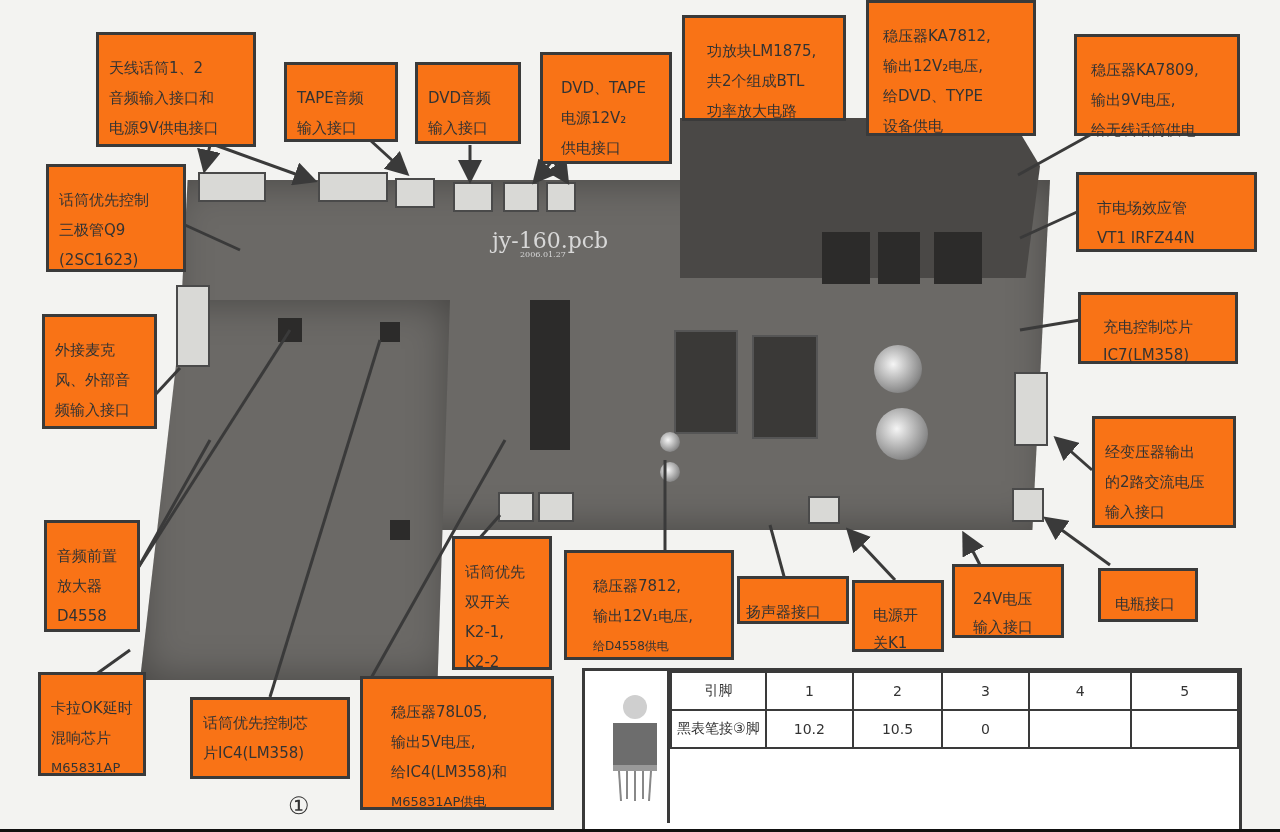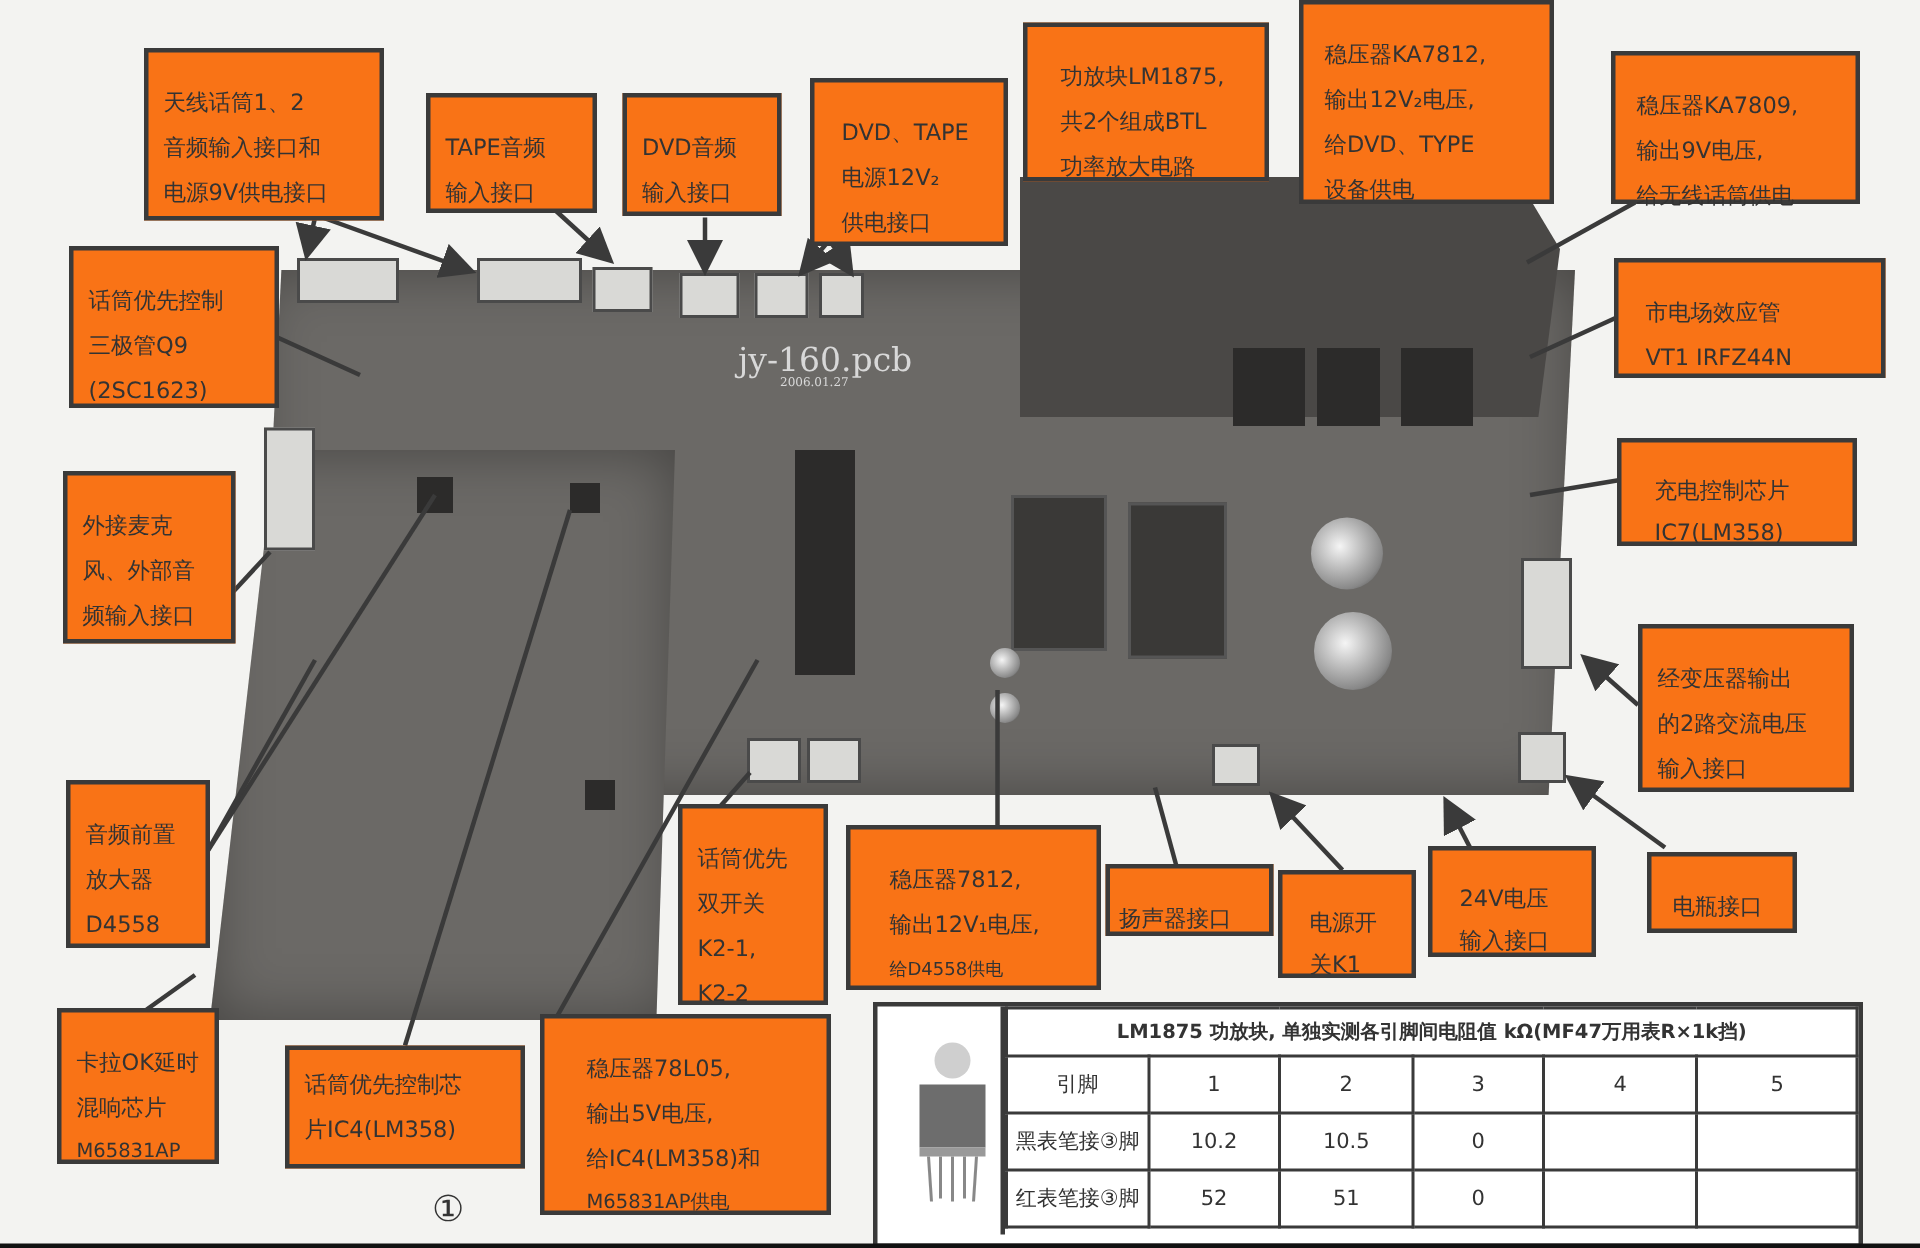--- a/index.html
+++ b/index.html
@@ -247,9 +247,6 @@
   </div>
   <table class="res">
     <tbody>
-        <tr>
-      <td colspan="6" class="title" style="width:560px;">LM1875 功放块,  单独实测各引脚间电阻值 kΩ(MF47万用表R×1k挡)</td>
-    </tr>
     <tr>
       <td style="width:92px;">引脚</td>
       <td style="width:84px;">1</td>

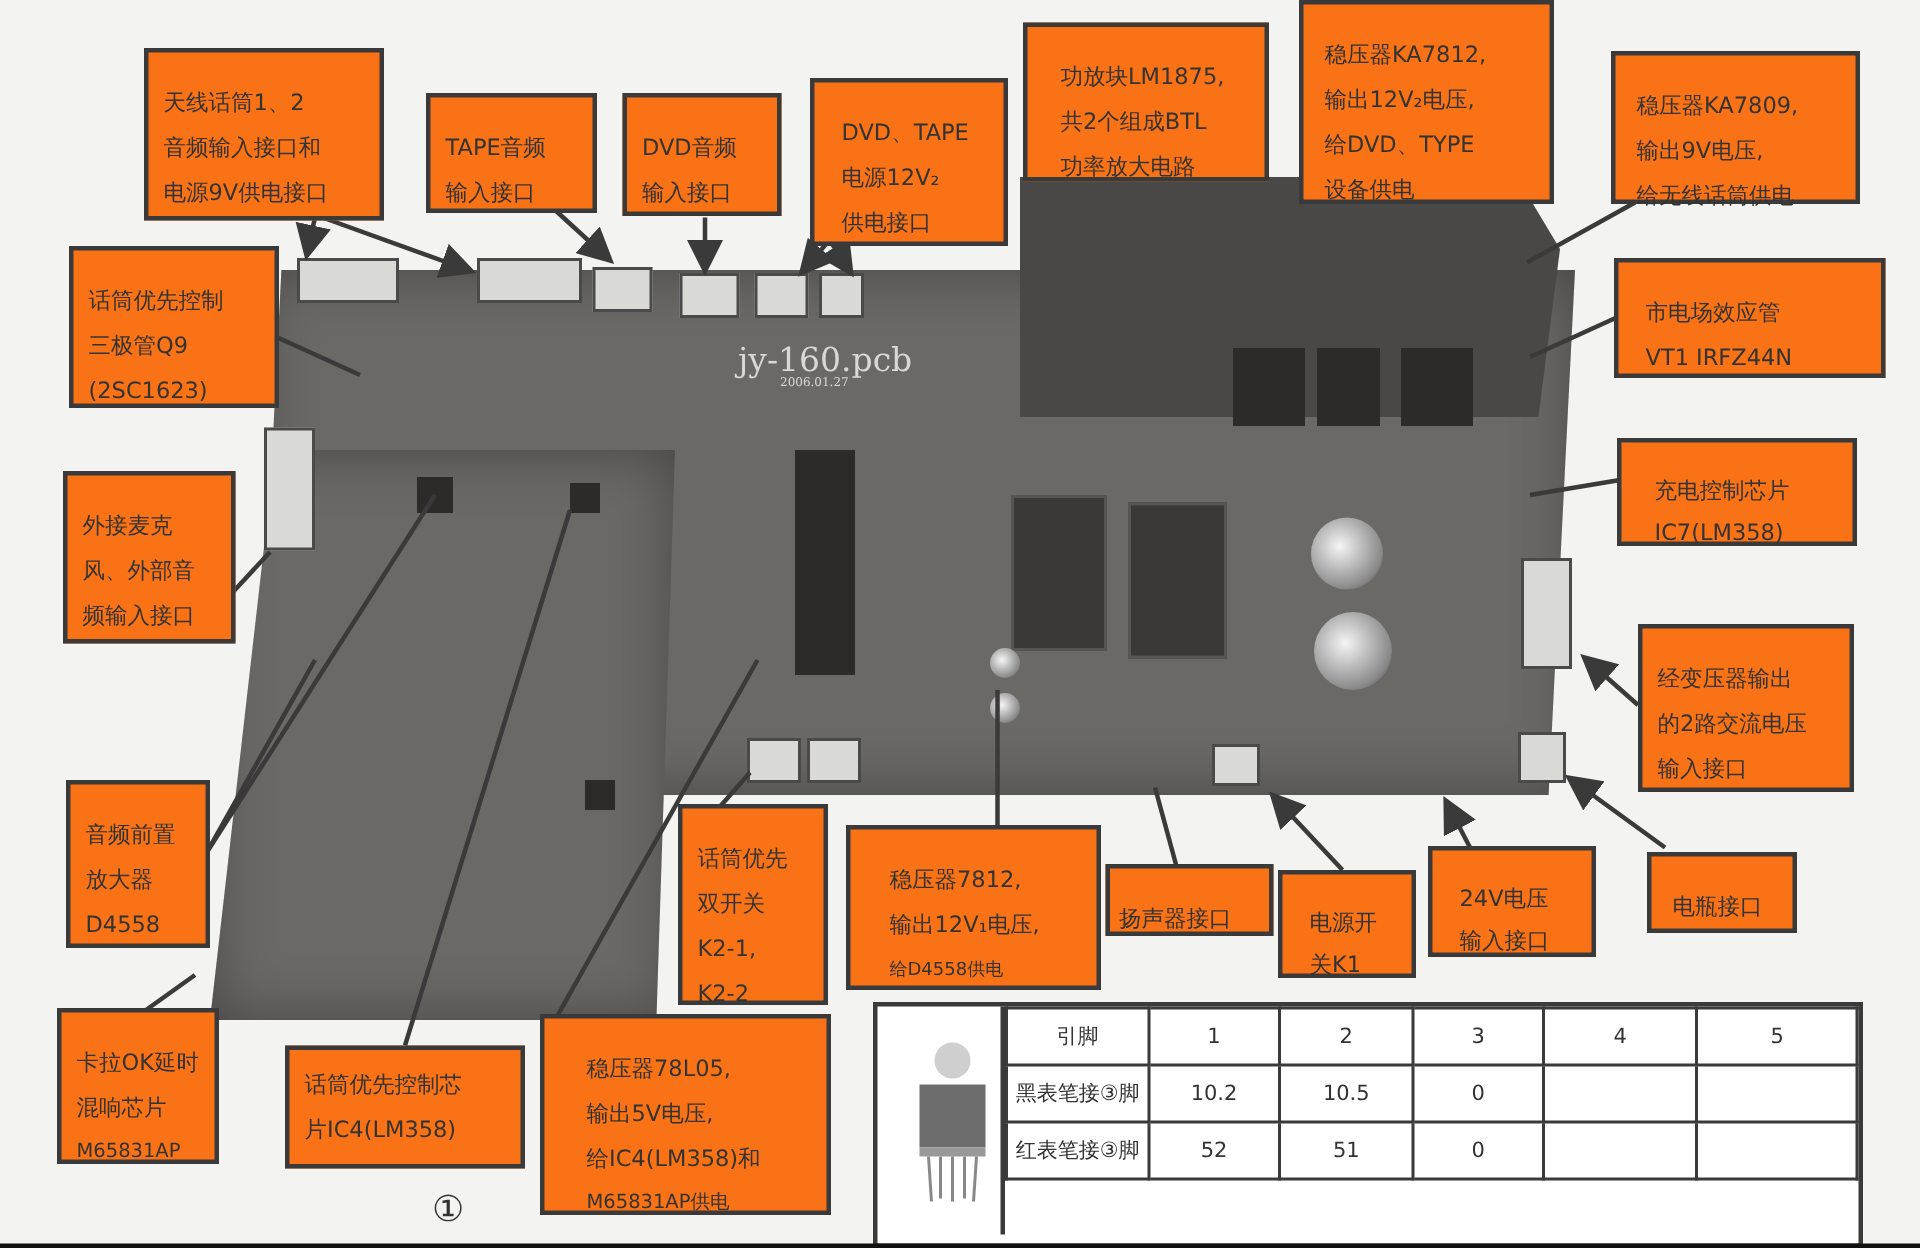--- a/index.html
+++ b/index.html
@@ -263,14 +263,6 @@
       <td></td>
       <td></td>
     </tr>
-    <tr>
-      <td>红表笔接③脚</td>
-      <td>52</td>
-      <td>51</td>
-      <td>0</td>
-      <td></td>
-      <td></td>
-    </tr>
   </tbody>
     </table>
 </div>

